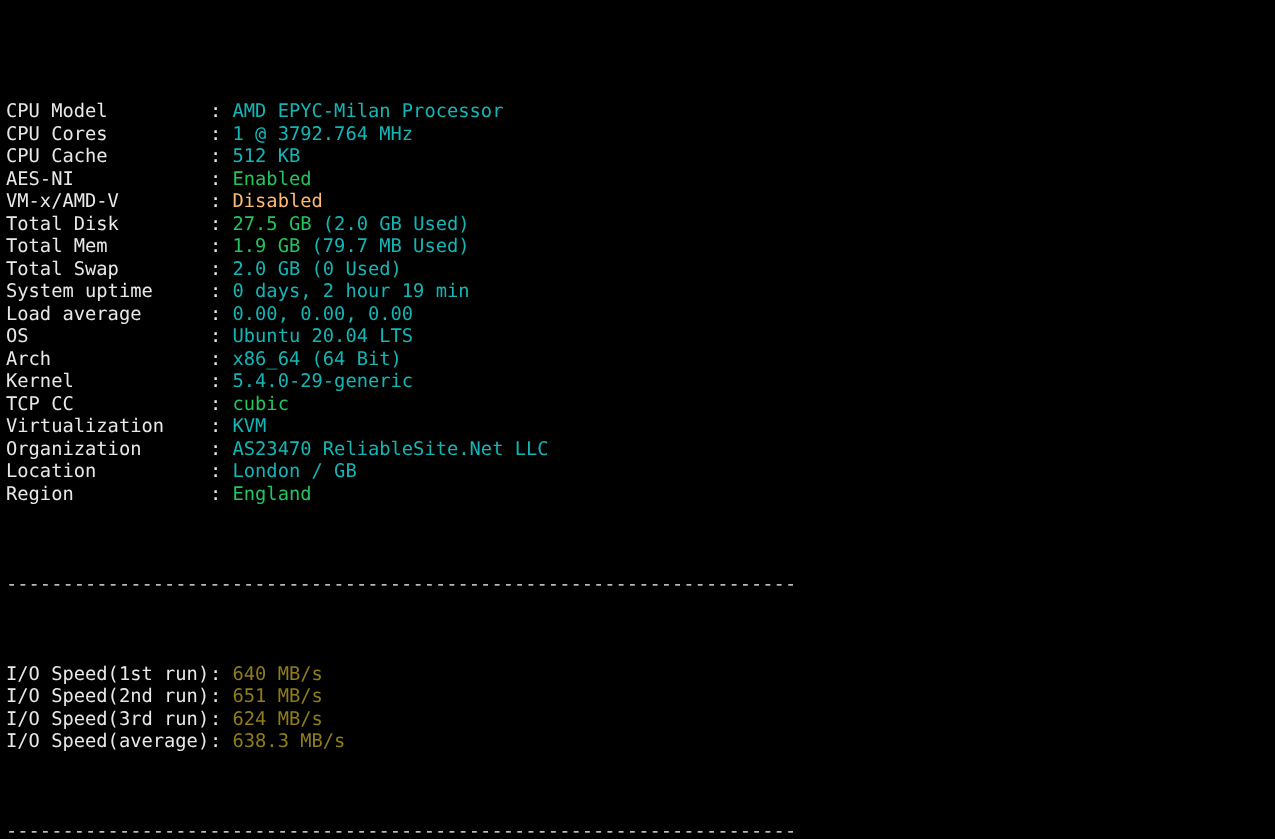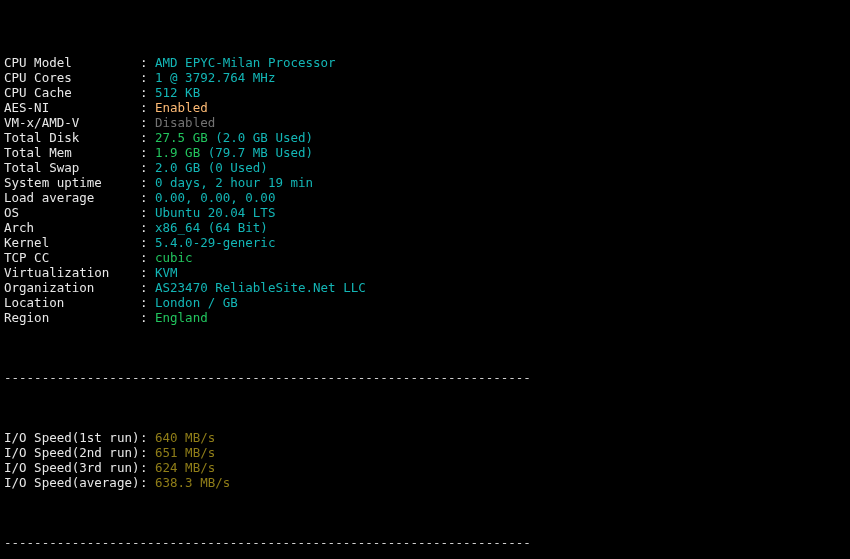--- a/index.html
+++ b/index.html
@@ -22,7 +22,7 @@
     position: relative;
     width: 850px;
     height: 559px;
-    padding: 10px 0 0 4px;
+    padding: 21px 0 0 4px;
     box-sizing: border-box;
     white-space: pre;
   }

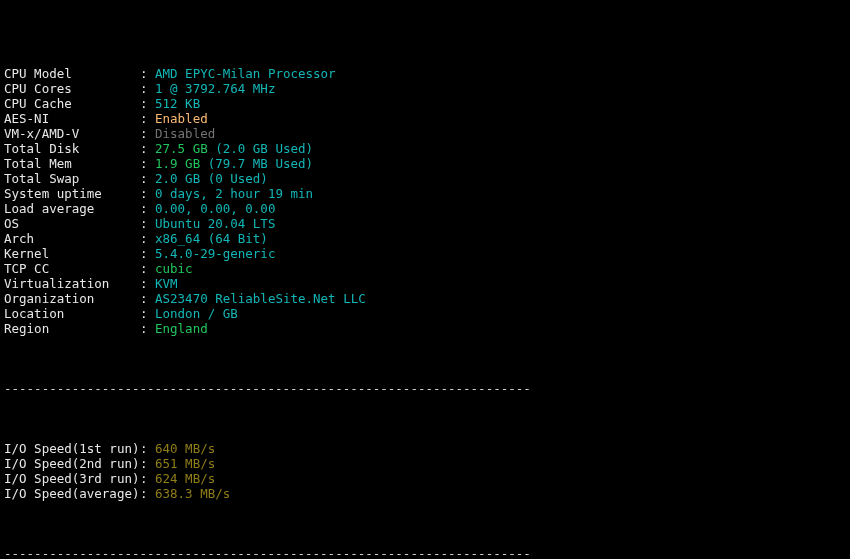--- a/index.html
+++ b/index.html
@@ -32,7 +32,7 @@
     white-space: pre;
   }
   .c-cyan    { color: #13b6b6; }
-  .c-green   { color: #fdba74; margin-top: 24px; }
+  .c-green   { color: #22c55e; margin-top: 24px; }
   .c-red     { color: #737373; }
   .c-yellow  { color: #22c55e; }
   .c-olive   { color: #8f7d18; text-align: right; }

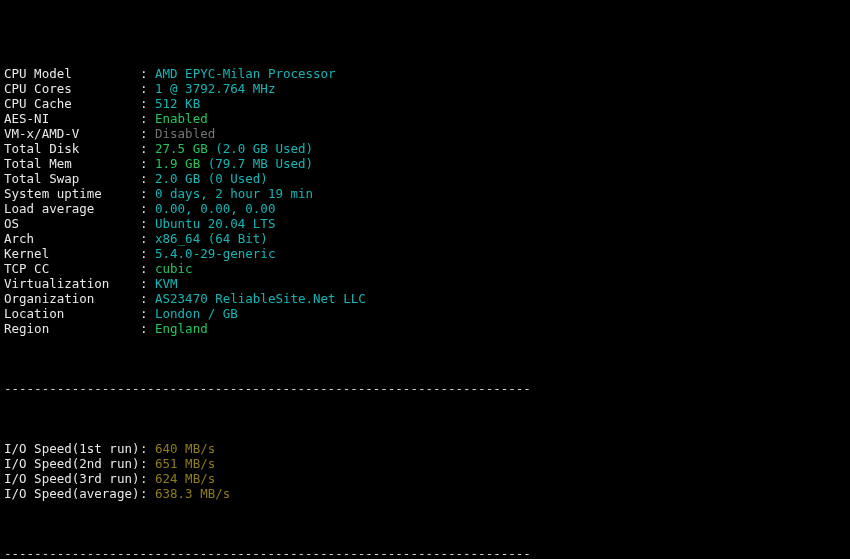--- a/index.html
+++ b/index.html
@@ -33,7 +33,7 @@
   }
   .c-cyan    { color: #13b6b6; }
   .c-green   { color: #22c55e; margin-top: 24px; }
-  .c-red     { color: #737373; }
+  .c-red     { color: #fdba74; }
   .c-yellow  { color: #22c55e; }
   .c-olive   { color: #8f7d18; text-align: right; }
 

